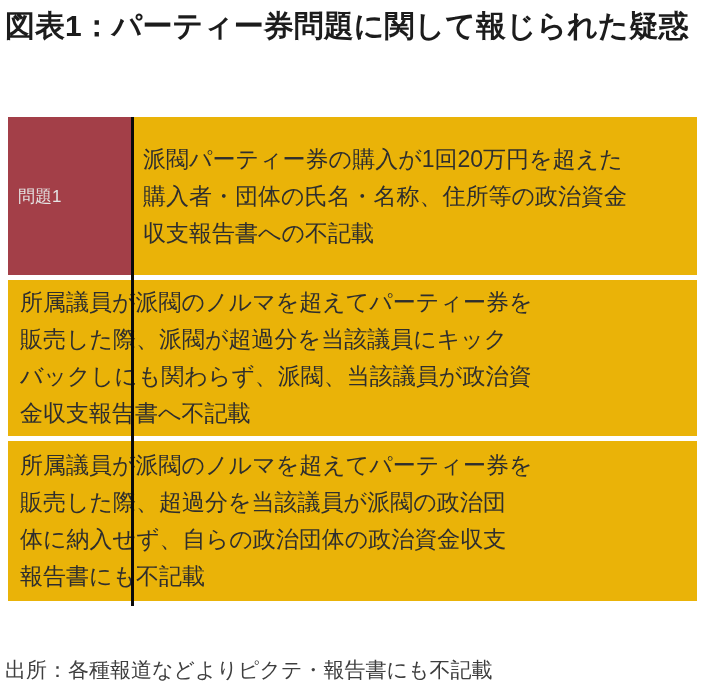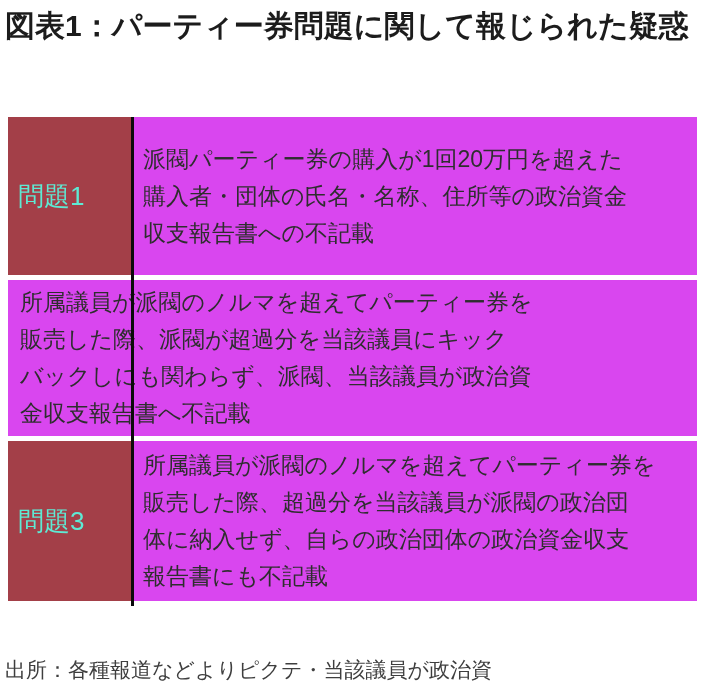--- a/index.html
+++ b/index.html
@@ -67,7 +67,7 @@
   }
   .issue-cell {
     flex: 1 1 auto;
-    background: #d946ef;
+    background: #eab308;
     color: #2e2e2e;
     display: flex;
     align-items: center;

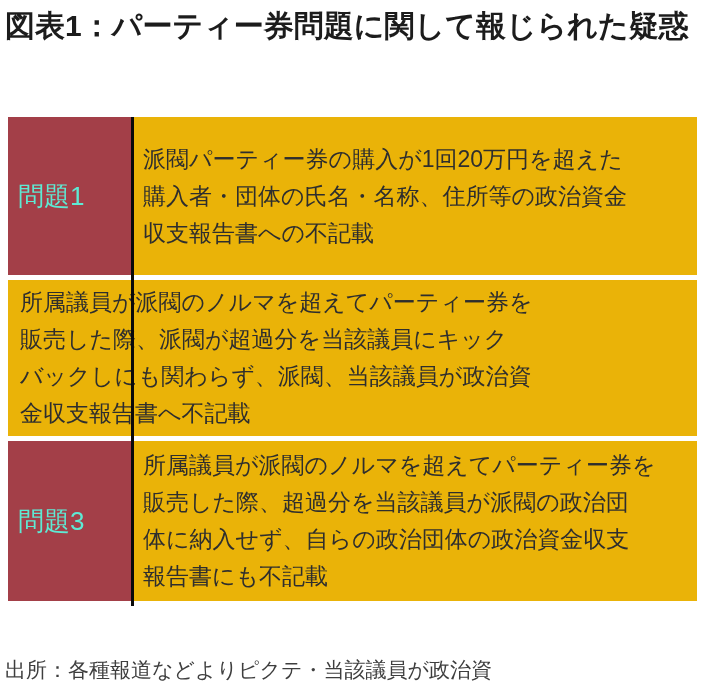--- a/index.html
+++ b/index.html
@@ -57,12 +57,12 @@
     width: 123px;
     flex: 0 0 123px;
     background: #A33F48;
-    color: #5eead4;
+    color: #e5e5e5;
     display: flex;
     align-items: center;
     padding-left: 10px;
     box-sizing: border-box;
-    font-size: 26px;
+    font-size: 17px;
     font-weight: 400;
   }
   .issue-cell {

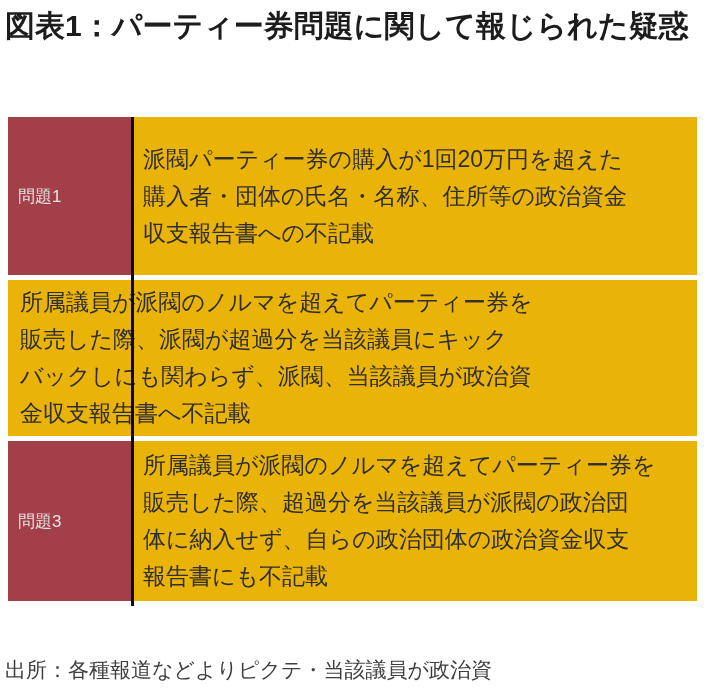--- a/index.html
+++ b/index.html
@@ -121,7 +121,6 @@
     </div>
 
     <div class="table-row row-h3">
-      <div class="issue-label">問題3</div>
       <div class="issue-cell">所属議員が派閥のノルマを超えてパーティー券を
 販売した際、超過分を当該議員が派閥の政治団
 体に納入せず、自らの政治団体の政治資金収支

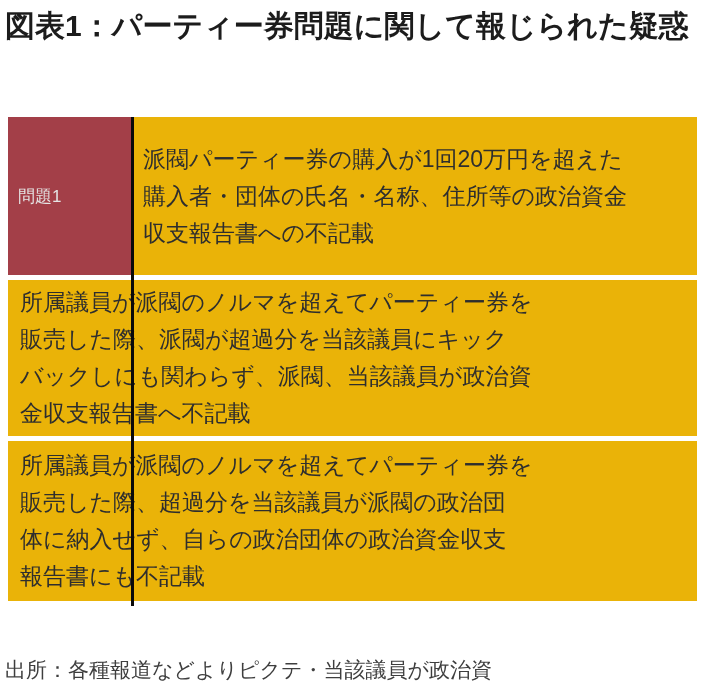--- a/index.html
+++ b/index.html
@@ -130,7 +130,7 @@
     <div class="table-divider"></div>
   </div>
 
-  <div class="source-note">出所：各種報道などよりピクテ・当該議員が政治資</div>
+  <div class="source-note">出所：各種報道などよりピクテ・報告書にも不記載</div>
 
 </div>
 

